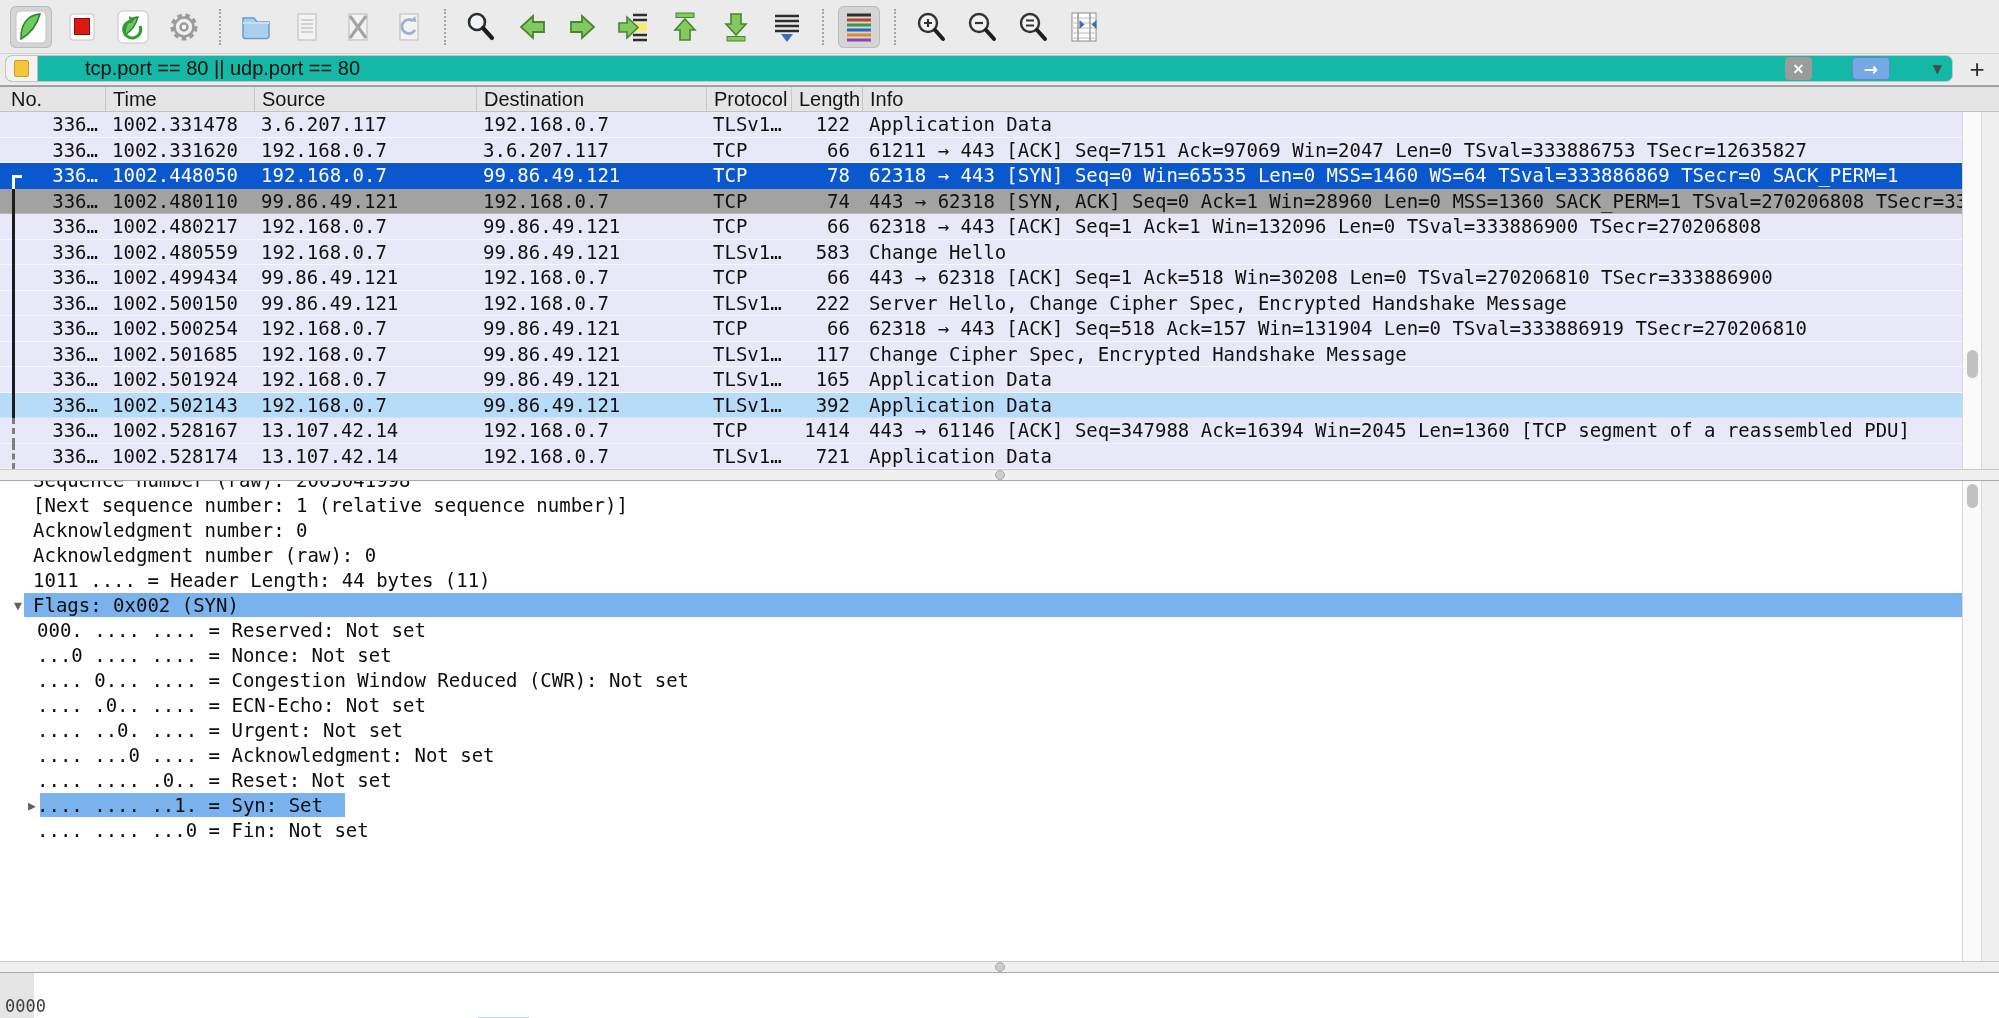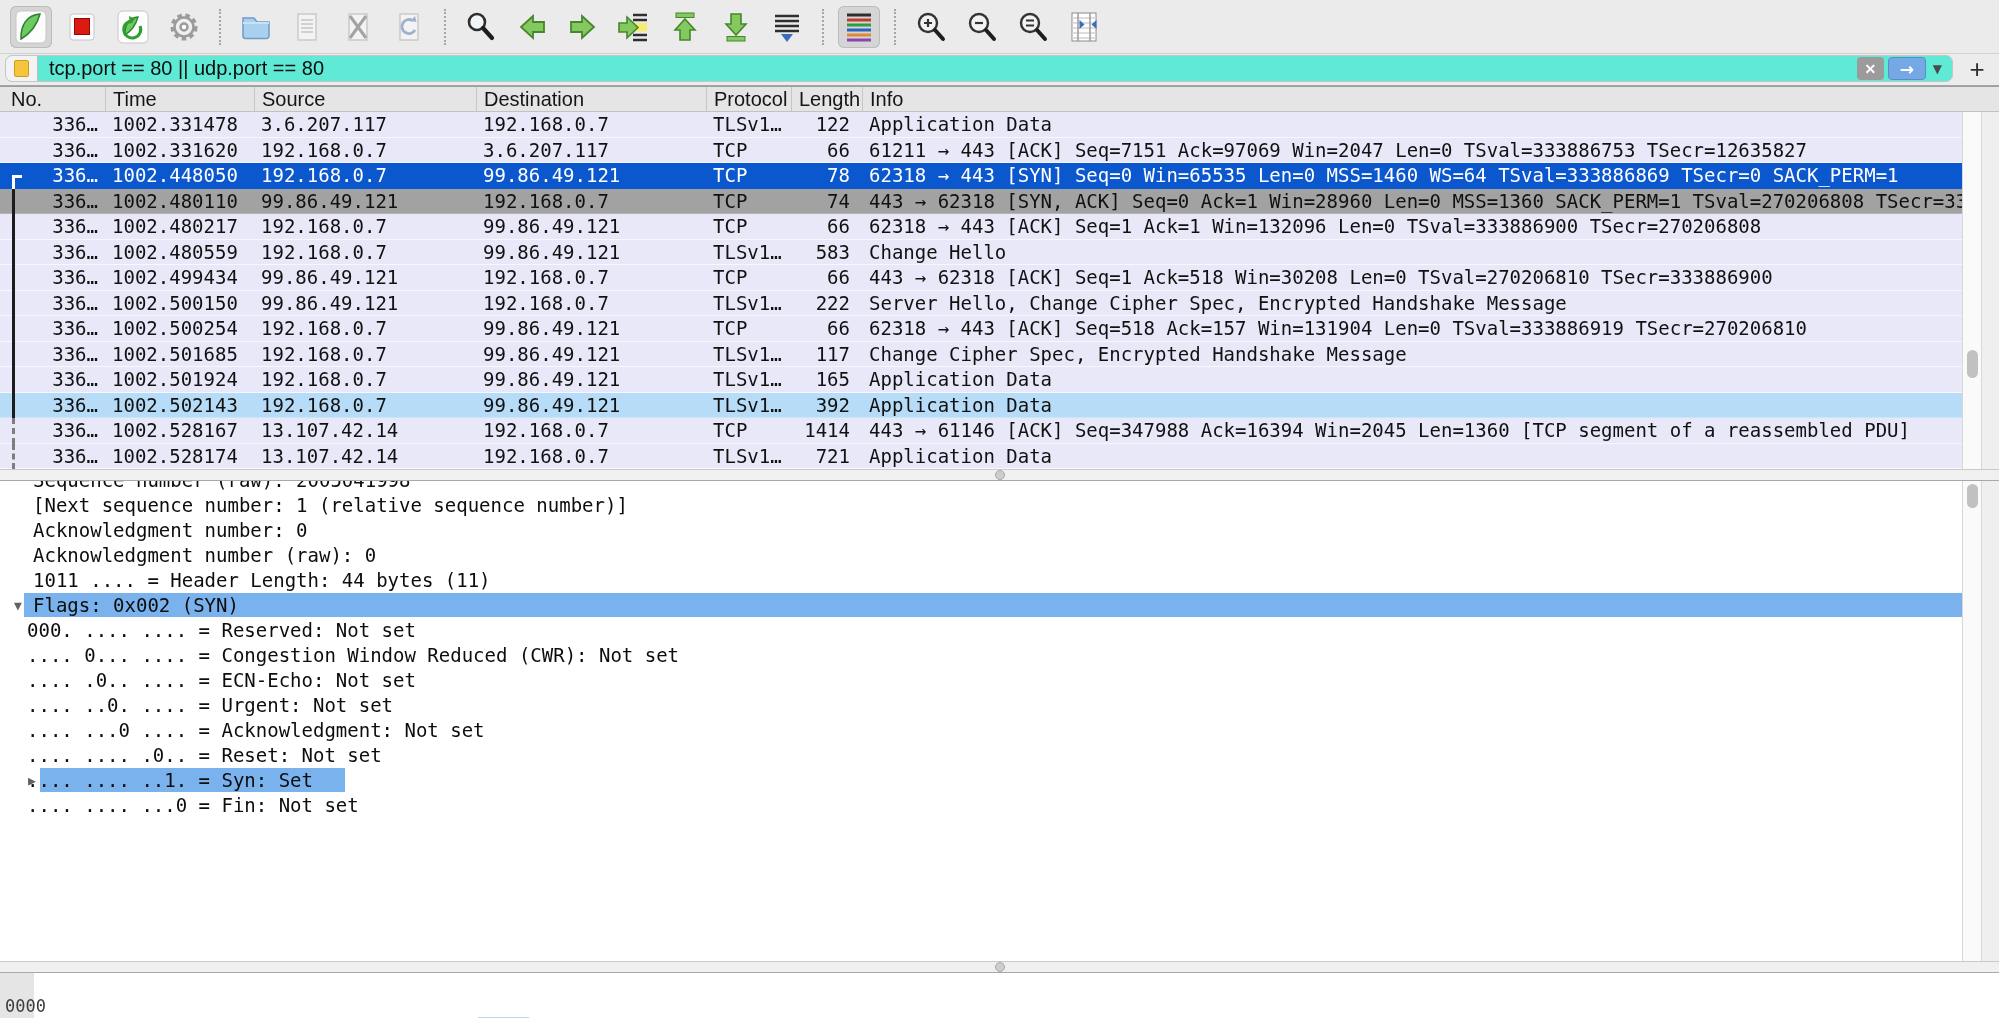--- a/index.html
+++ b/index.html
@@ -19,8 +19,8 @@
   
   .filterbar{height:32px;background:#ececec;border-bottom:1px solid #a5a5a5;
              display:flex;align-items:center;padding:0 8px 2px 5px;gap:10px;}
-  .ffield{flex:1;height:27px;background:#5eead4;border:1.5px solid #c6c6c6;border-radius:7px;
-          display:flex;align-items:center;overflow:hidden;}
+  .ffield{flex:1;height:27px;background:#14b8a6;border:1.5px solid #c6c6c6;border-radius:7px;
+          display:flex;align-items:center;overflow:hidden;gap:36px;}
   .fbookmark{width:32px;align-self:stretch;background:#f3f3f3;border-right:1px solid #bdbdbd;
              display:flex;align-items:center;justify-content:center;flex:none;}
   .fbookmark i{display:block;width:15px;height:17px;background:#f5c63c;border:1px solid #c89f27;border-radius:2px;}

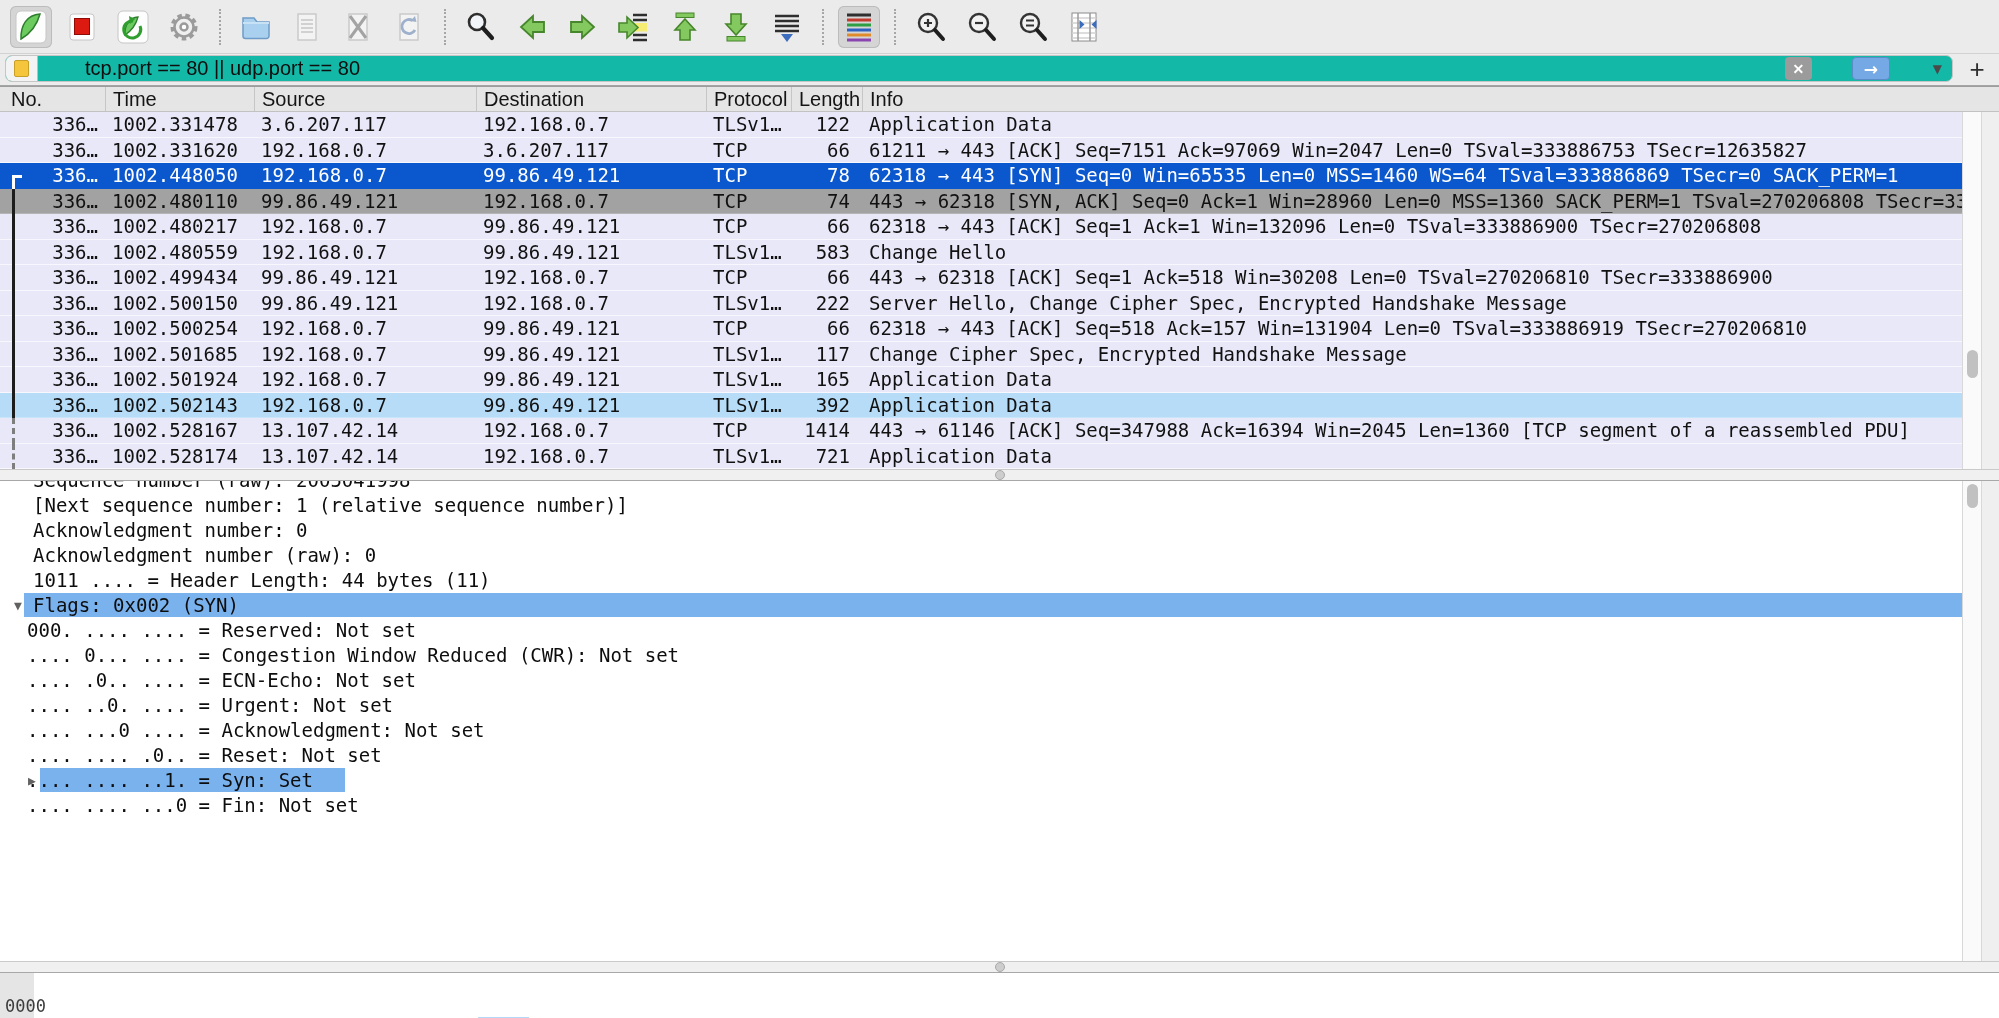--- a/index.html
+++ b/index.html
@@ -77,7 +77,7 @@
   .dline{height:25px;line-height:25px;position:relative;font-size:19px;color:#0d0d0d;white-space:nowrap;}
   .dline .txt{position:relative;z-index:2;display:block;overflow:hidden;}
   .lvl2 .txt{padding-left:33px;}
-  .lvl3 .txt{padding-left:27px;}
+  .lvl3 .txt{padding-left:37px;}
   .exp{position:absolute;z-index:2;top:0;font-size:13px;color:#616161;line-height:25px;}
   .lvl2 .exp{left:14px;}
   .lvl3 .exp{left:28px;}

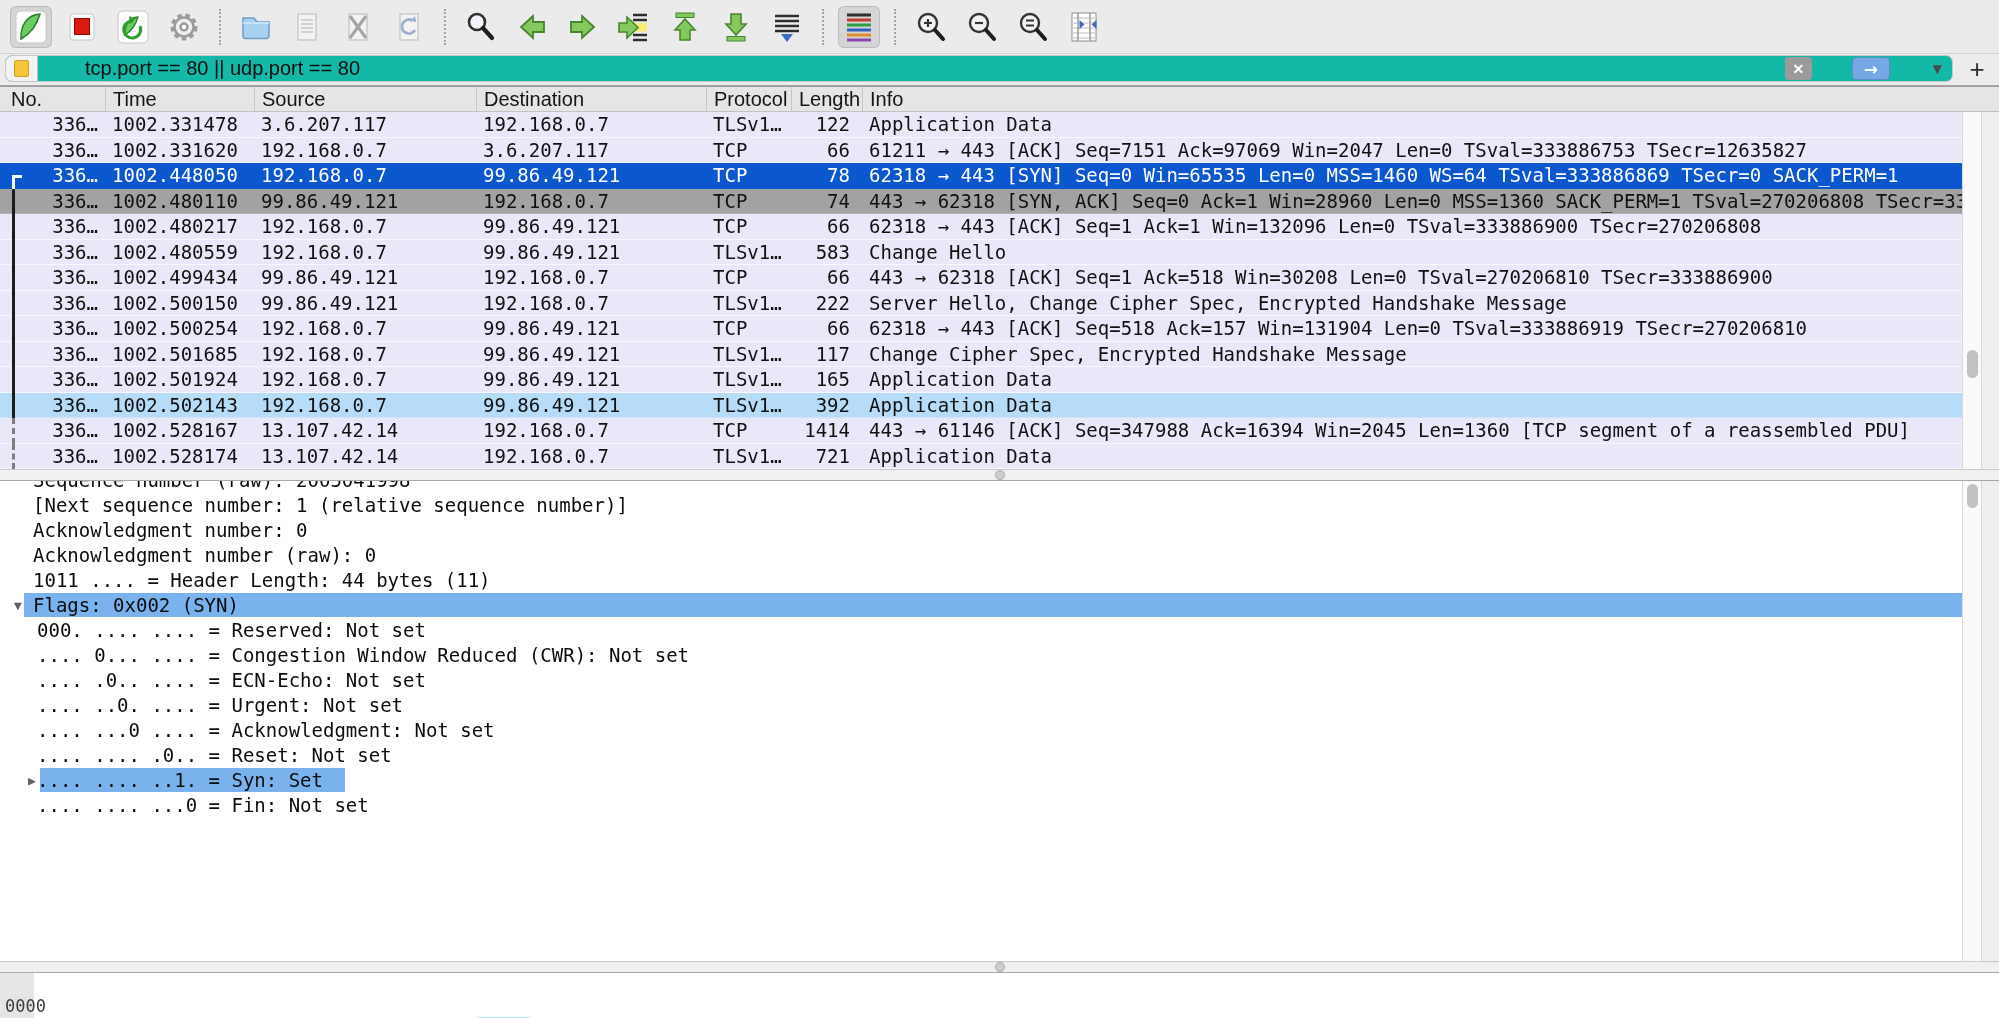--- a/index.html
+++ b/index.html
@@ -467,6 +467,11 @@
       <div class="dline lvl3">
 
     <span class="exp"></span>
+    <span class="txt">...0 .... .... = Nonce: Not set</span>
+  </div>
+      <div class="dline lvl3">
+
+    <span class="exp"></span>
     <span class="txt">.... 0... .... = Congestion Window Reduced (CWR): Not set</span>
   </div>
       <div class="dline lvl3">

